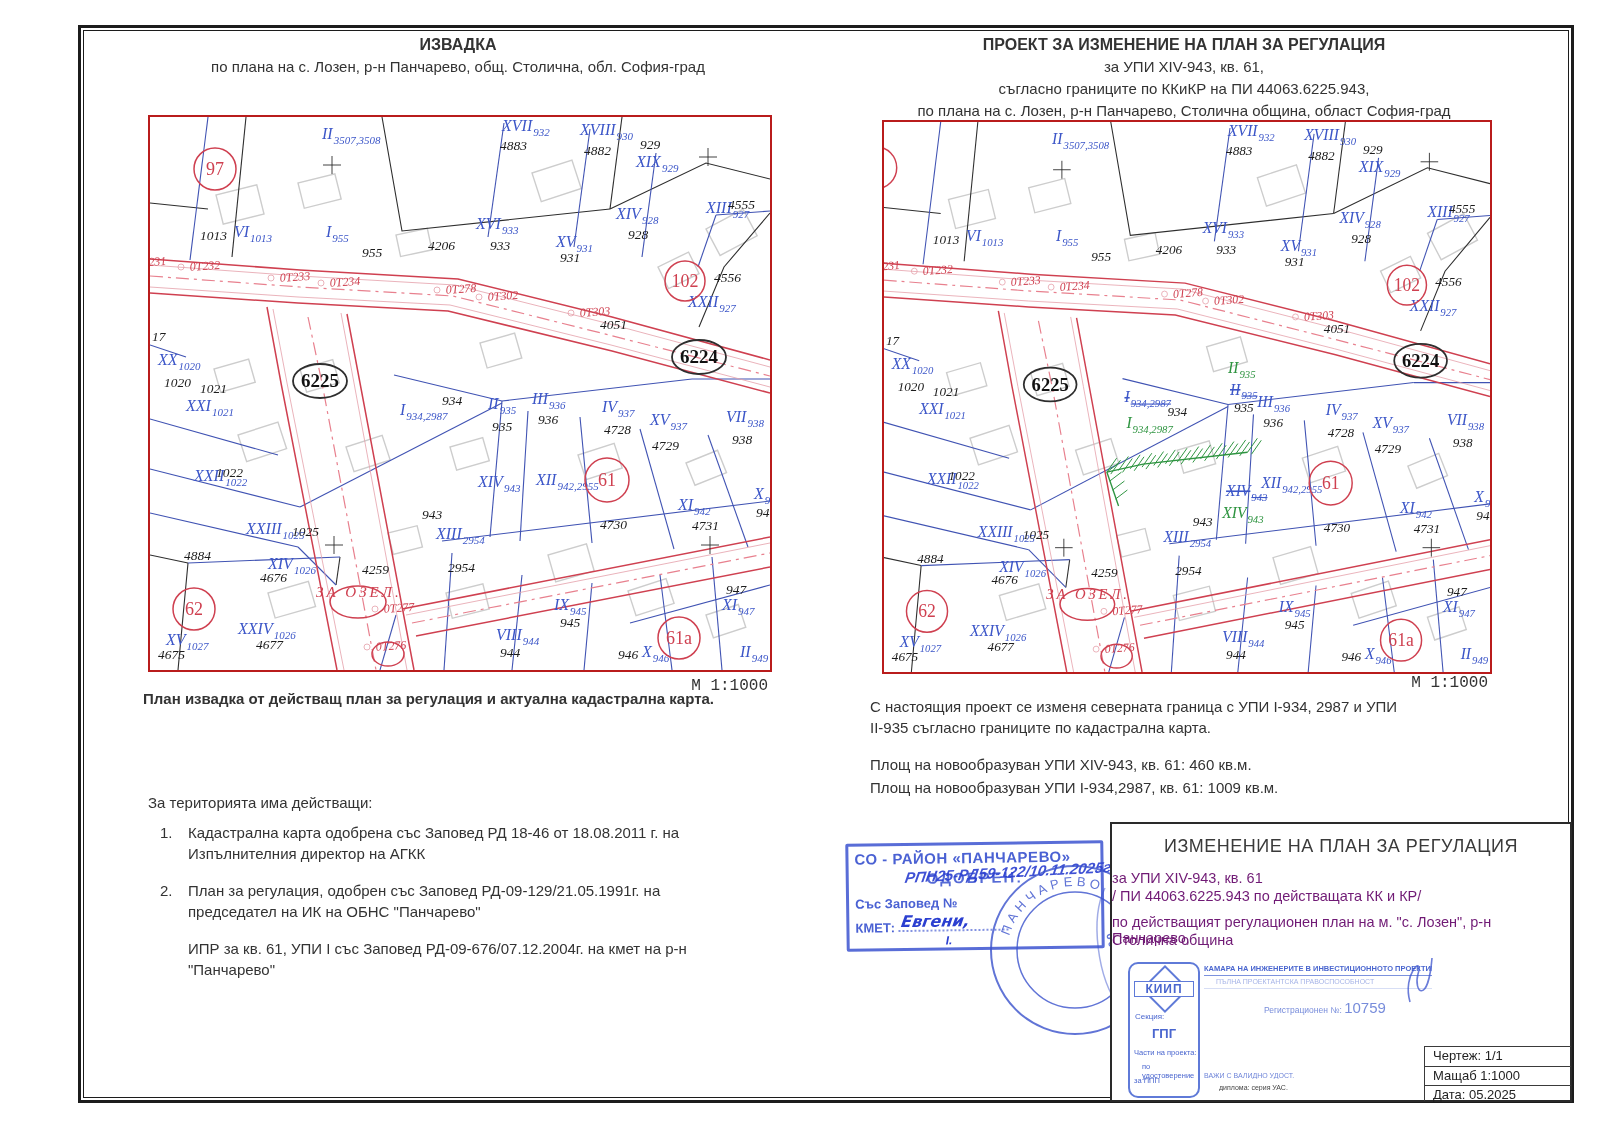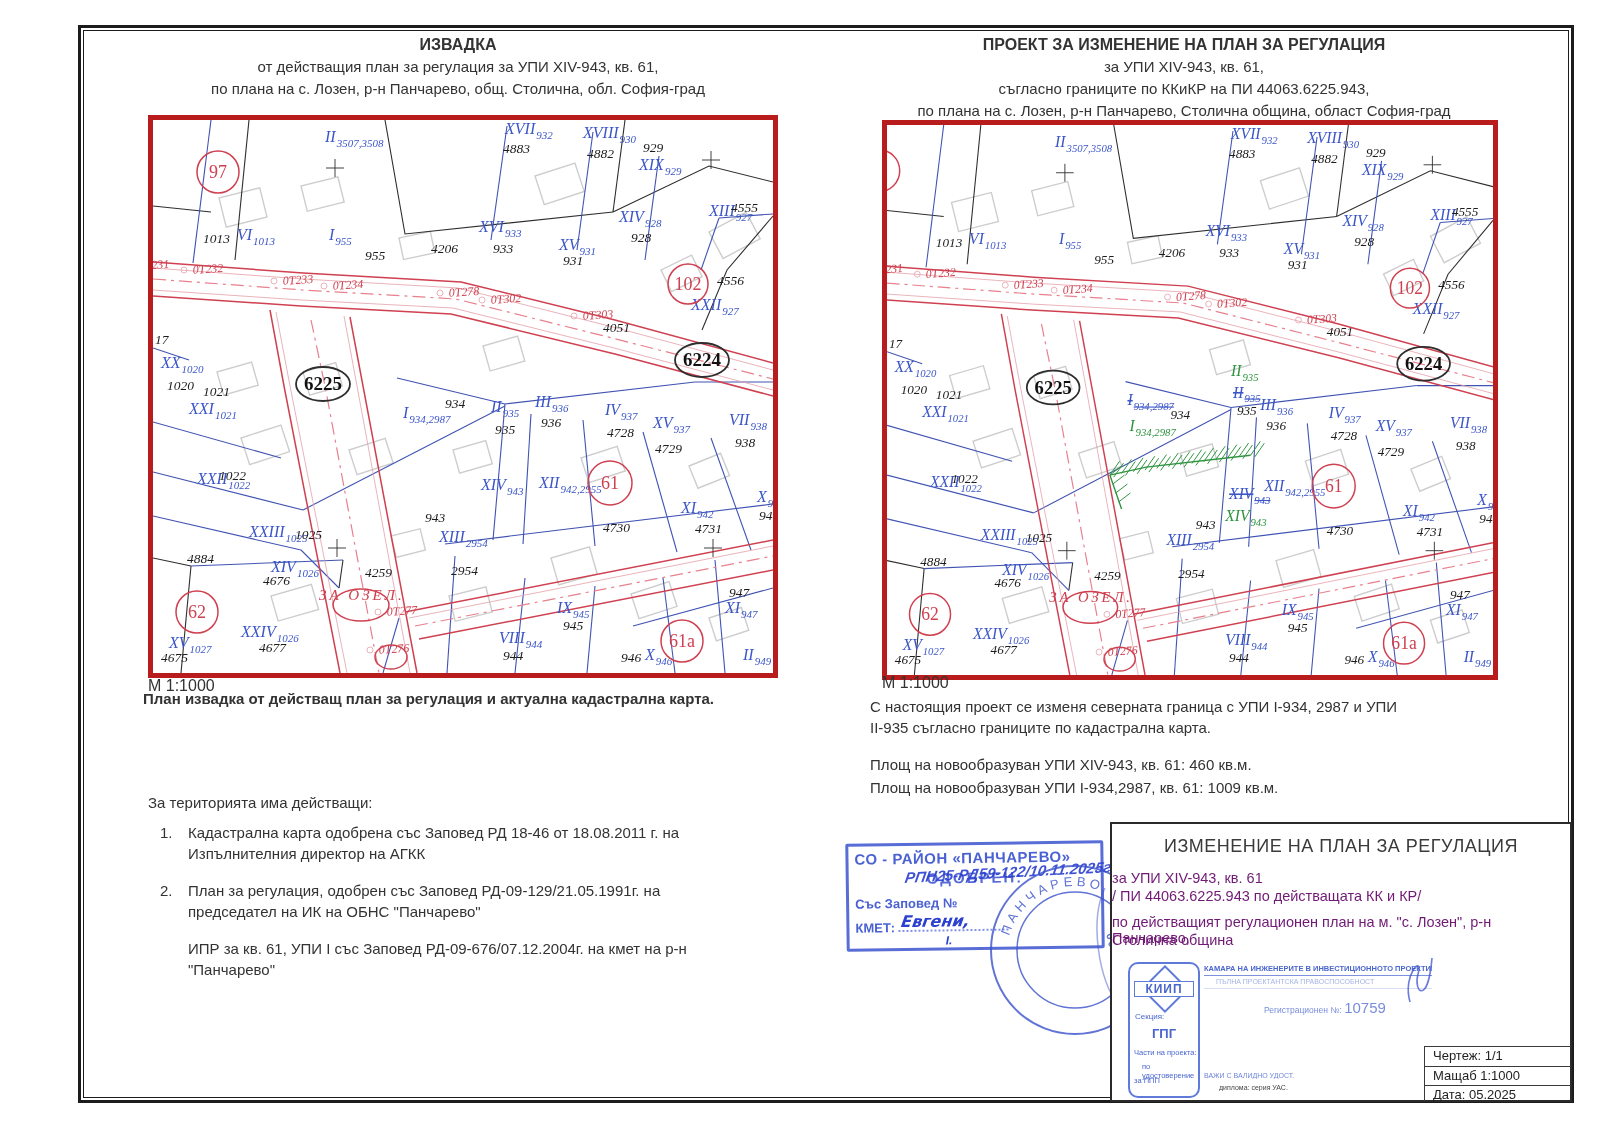--- a/index.html
+++ b/index.html
@@ -90,7 +90,6 @@
 
   <div class="hdr" style="left:118px;top:34px;width:680px;">
     <div class="b">ИЗВАДКА</div>
-    <div>от действащия план за регулация за УПИ XIV-943, кв. 61,</div>
     <div>по плана на с. Лозен, р-н Панчарево, общ. Столична, обл. София-град</div>
   </div>
 

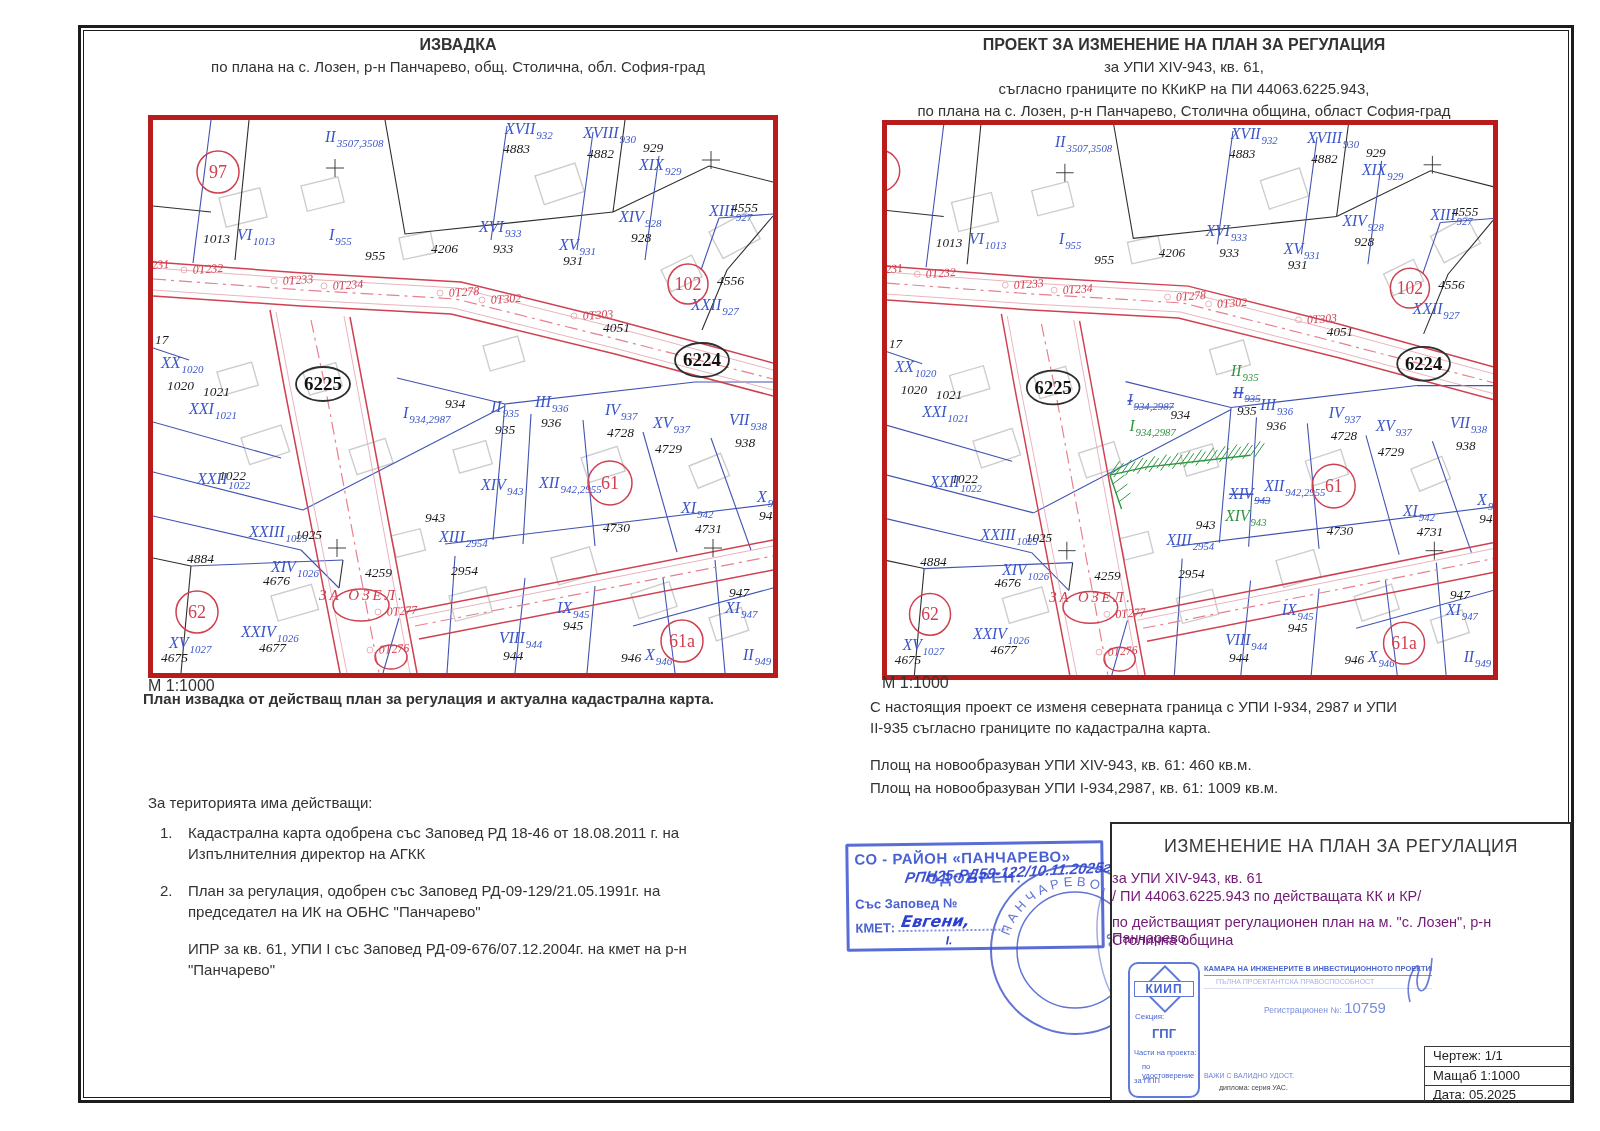--- a/index.html
+++ b/index.html
@@ -12,7 +12,7 @@
   .hdr{position:absolute;text-align:center;line-height:22px;font-size:15px;color:#333;}
   .hdr .b{font-weight:bold;font-size:16px;}
   
-  .map{position:absolute;border:5px solid #b91c1c;background:#fff;}
+  .map{position:absolute;border:2px solid #b91c1c;background:#fff;}
   .map svg{display:block;width:100%;height:100%;}
   .scale{position:absolute;font-size:16px;color:#333;text-align:left;}
   

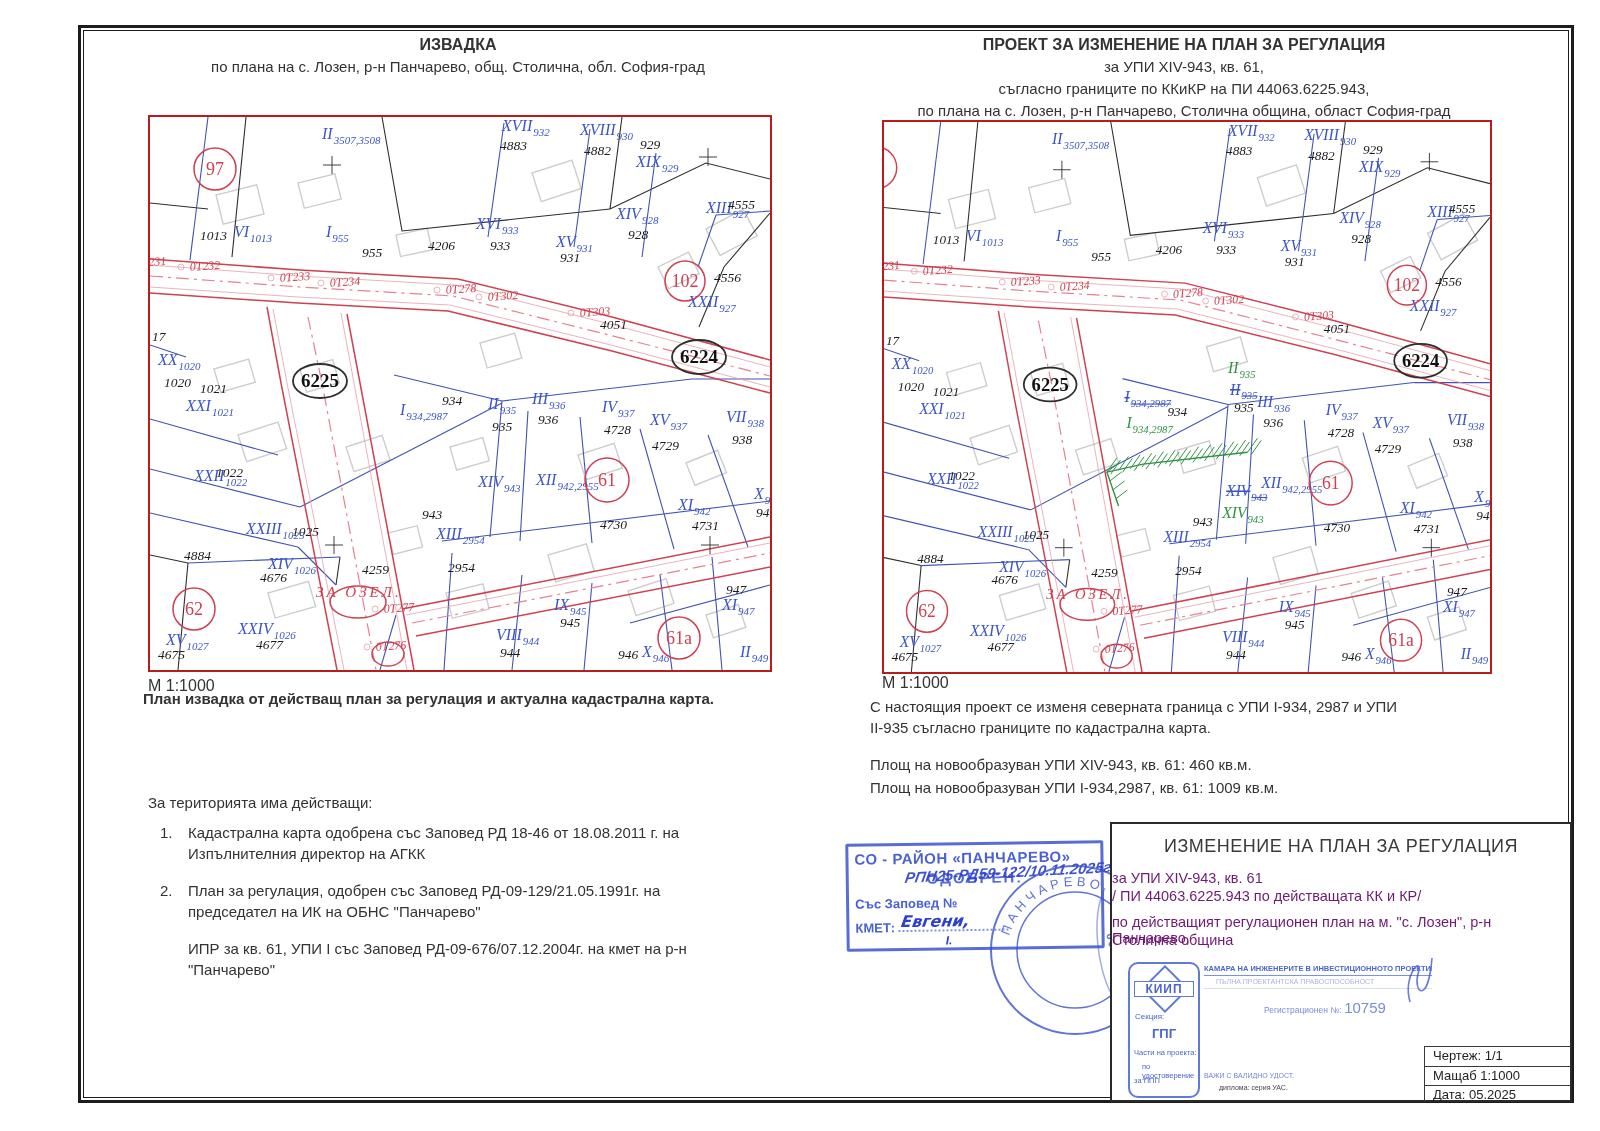--- a/index.html
+++ b/index.html
@@ -14,7 +14,7 @@
   
   .map{position:absolute;border:2px solid #b91c1c;background:#fff;}
   .map svg{display:block;width:100%;height:100%;}
-  .scale{position:absolute;font-size:16px;color:#333;text-align:left;}
+  .scale{position:absolute;font-size:16px;color:#333;text-align:right;font-family:Liberation Mono, monospace;}
   
   .mk{stroke:#2e2e2e;fill:none;stroke-width:1.1px;}
   .mb{stroke:#4053b3;fill:none;stroke-width:1.1px;}

